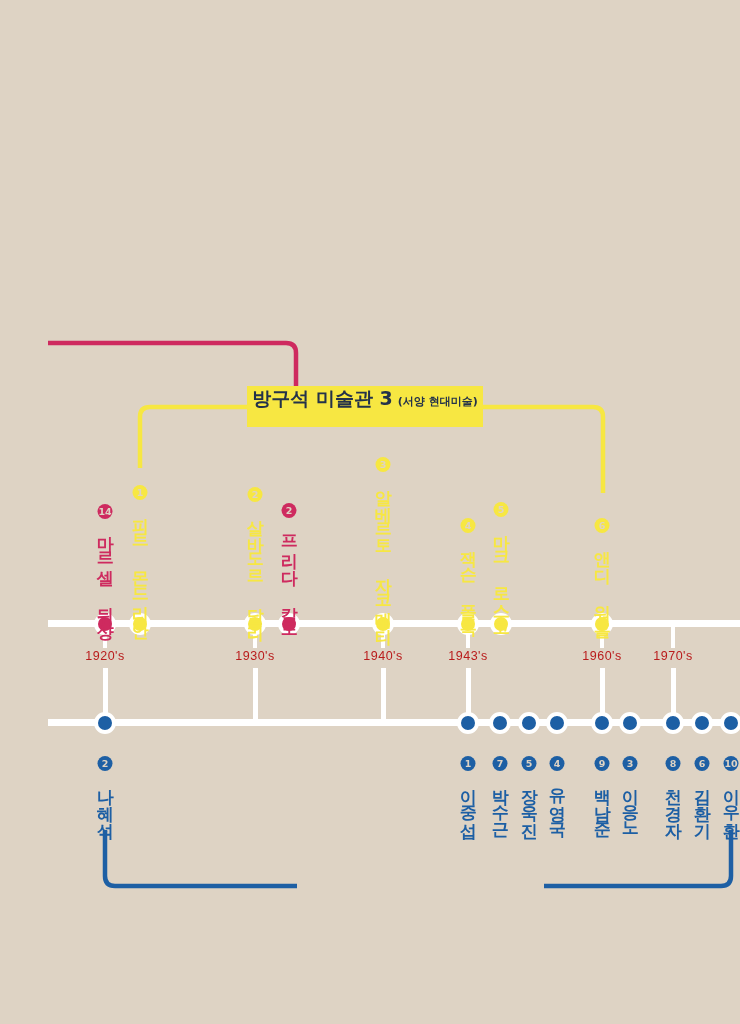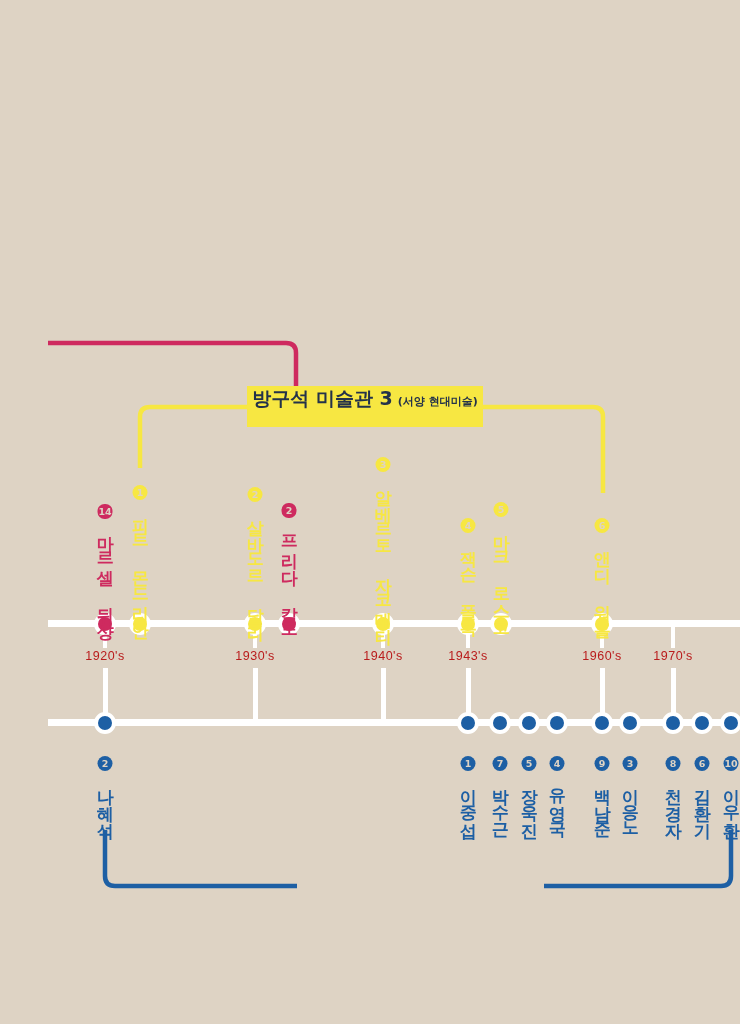--- a/index.html
+++ b/index.html
@@ -95,7 +95,7 @@
     transform: translateX(-50%);
     font-family: "DejaVu Sans", "Liberation Sans", sans-serif;
   }
-  .badge.pink   { background: #ce2a5f; border-radius: 7px; }
+  .badge.pink   { background: #ce2a5f; }
   .badge.yellow { background: #f7e742; color:#ded3c4; }
   .badge.blue   { background: #1d5fa4; }
 

